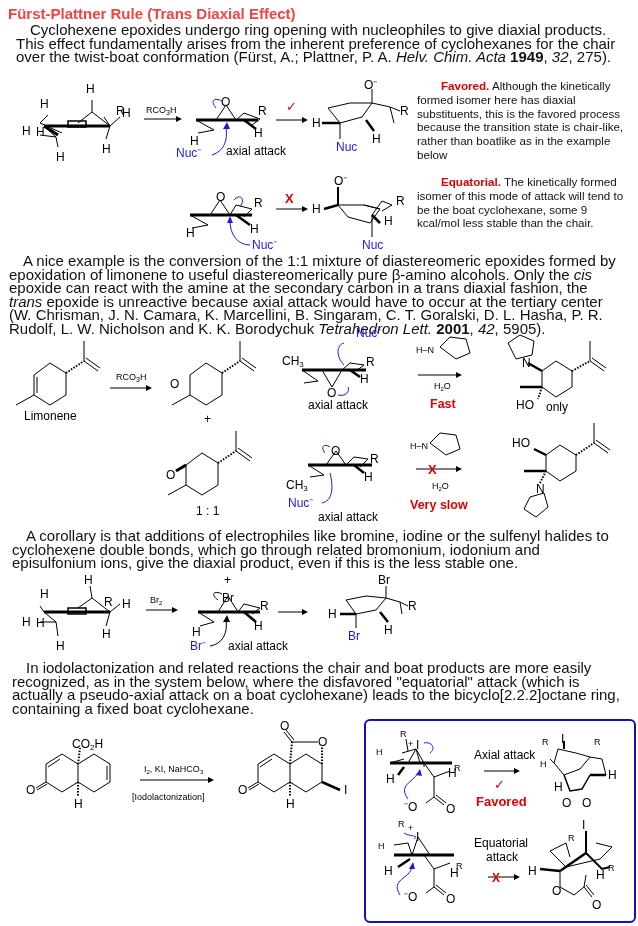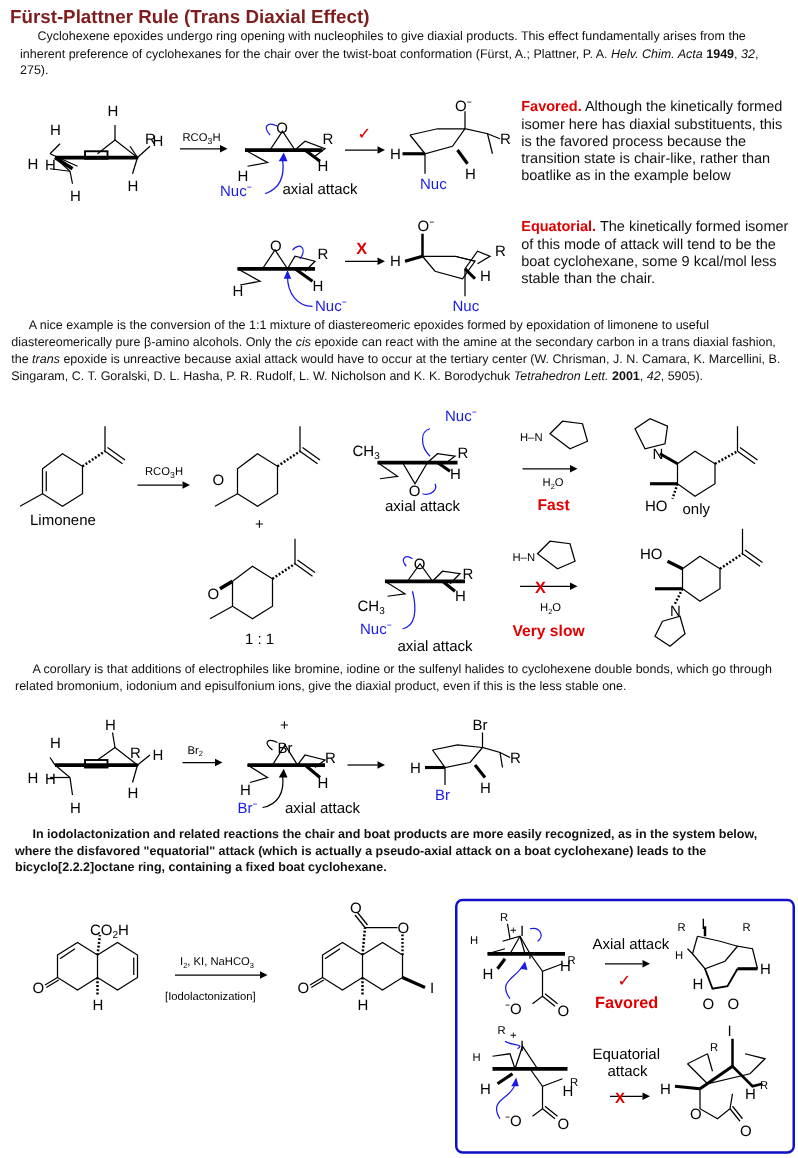--- a/index.html
+++ b/index.html
@@ -6,7 +6,7 @@
   body { width:638px; height:926px; position:relative; overflow:hidden;
          font-family:"Liberation Sans", sans-serif; color:#111; }
   .abs { position:absolute; }
-  .title { left:8px; top:5px; font-size:15px; font-weight:bold; color:#7f1d1d; }
+  .title { left:8px; top:5px; font-size:15px; font-weight:bold; color:#ef4444; }
   .para { font-size:10px; line-height:13.6px; color:#111; }
   .para .indent { display:inline-block; width:14px; }
   .side { font-size:11.6px; line-height:13.8px; color:#111; }

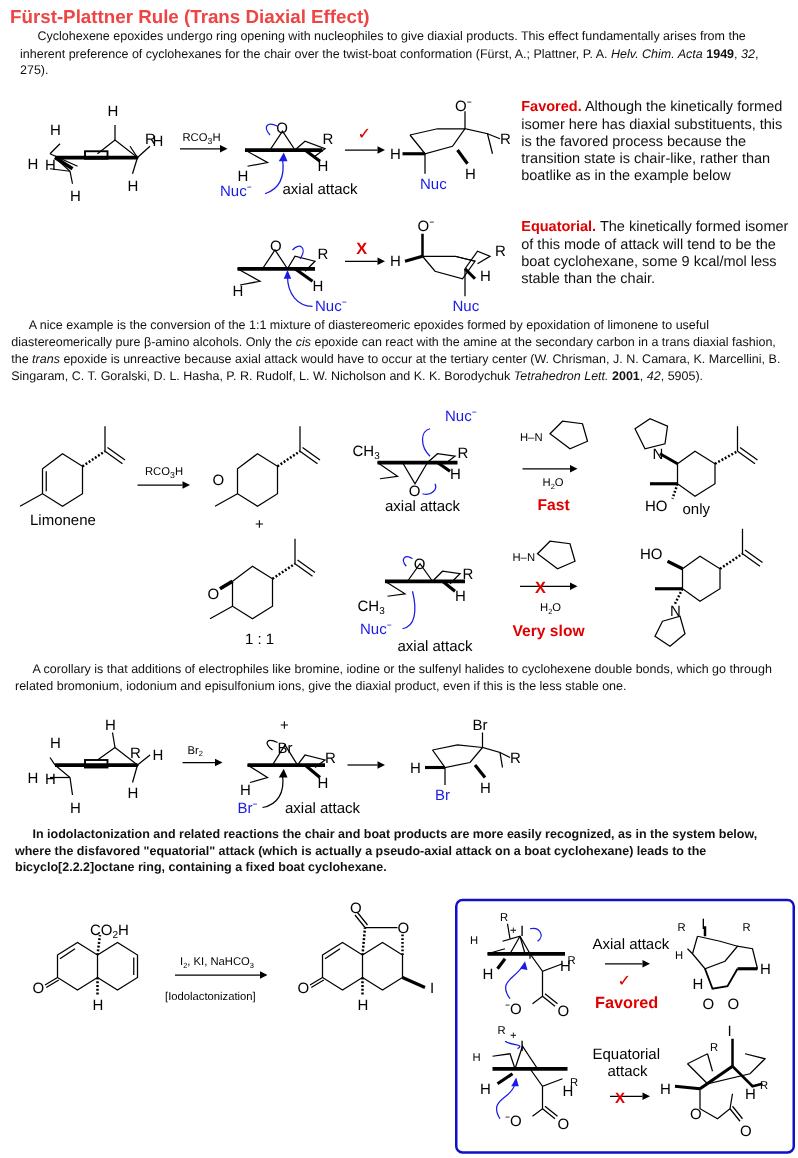--- a/index.html
+++ b/index.html
@@ -7,7 +7,7 @@
          font-family:"Liberation Sans", sans-serif; color:#111; }
   .abs { position:absolute; }
   .title { left:8px; top:5px; font-size:15px; font-weight:bold; color:#ef4444; }
-  .para { font-size:10px; line-height:13.6px; color:#111; }
+  .para { font-size:15px; line-height:13.6px; color:#111; }
   .para .indent { display:inline-block; width:14px; }
   .side { font-size:11.6px; line-height:13.8px; color:#111; }
   .redb { color:#e00000; font-weight:bold; }

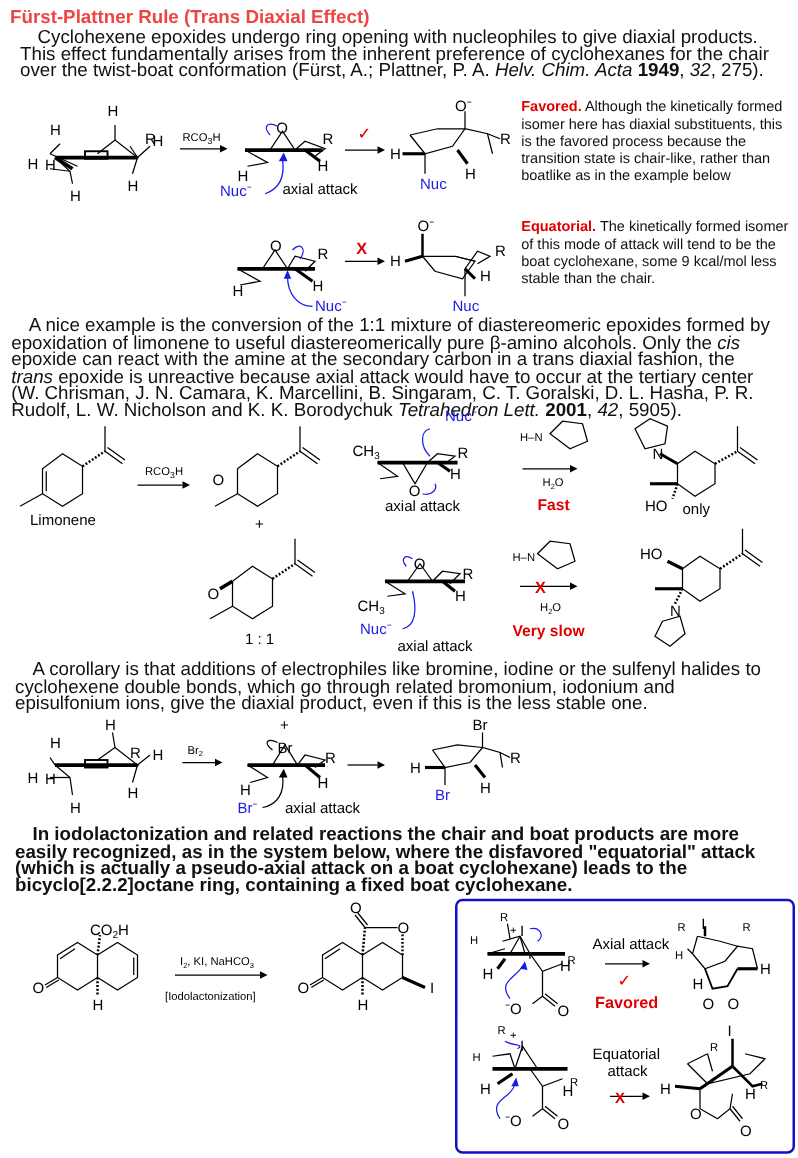--- a/index.html
+++ b/index.html
@@ -10,7 +10,7 @@
   .para { font-size:15px; line-height:13.6px; color:#111; }
   .para .indent { display:inline-block; width:14px; }
   .side { font-size:11.6px; line-height:13.8px; color:#111; }
-  .redb { color:#e00000; font-weight:bold; }
+  .redb { color:#e00000; font-weight:bold;margin-left:24px; }
   svg { position:absolute; overflow:visible; }
   svg text { font-family:"Liberation Sans", sans-serif; }
   .lbl { font-size:12px; }

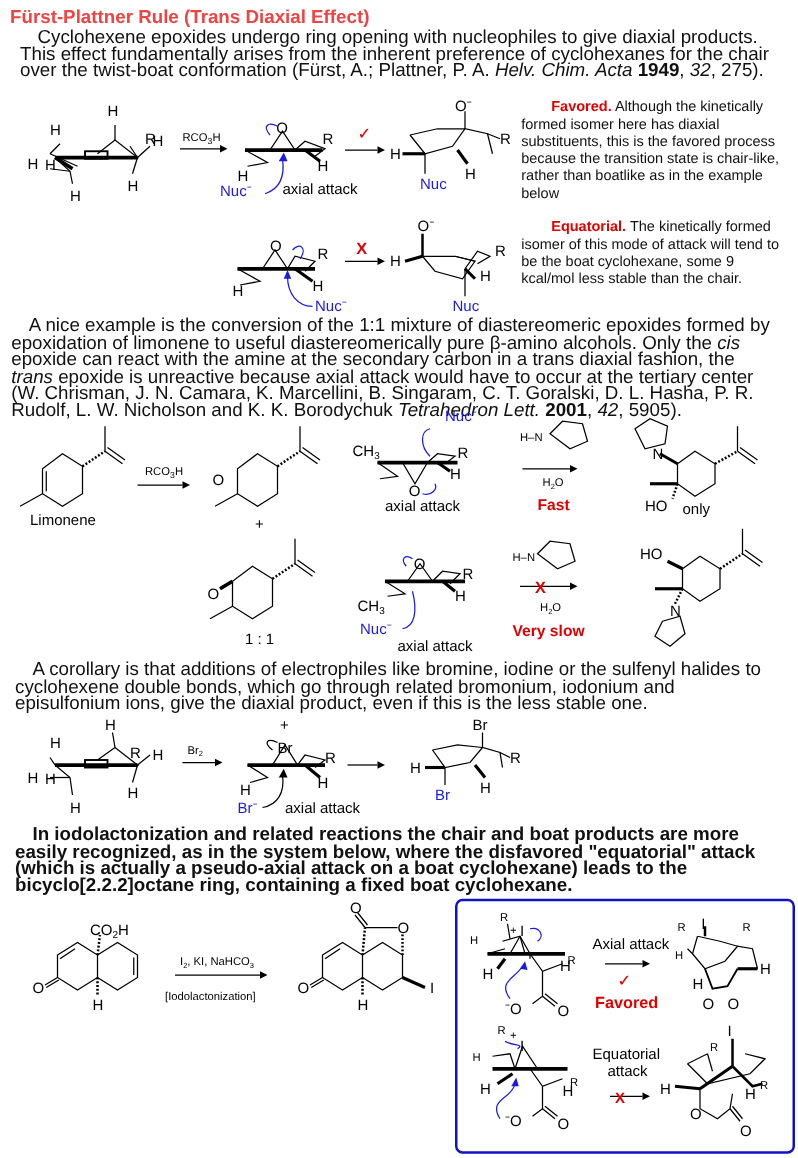--- a/index.html
+++ b/index.html
@@ -311,7 +311,7 @@
   <text x="348" y="70" class="lbl" fill="#1a1ae6">Br</text>
 </svg>
 
-<div class="abs para" style="left:12px; top:661px; width:616px;font-weight:bold;">
+<div class="abs para" style="left:12px; top:661px; width:616px;">
   <span class="indent"></span><span>In iodolactonization and related reactions the chair and boat products are more easily recognized, as in the system below, where the disfavored "equatorial" attack (which is actually a pseudo-axial attack on a boat cyclohexane) leads to the bicyclo[2.2.2]octane ring, containing a fixed boat cyclohexane.</span>
 </div>
 

